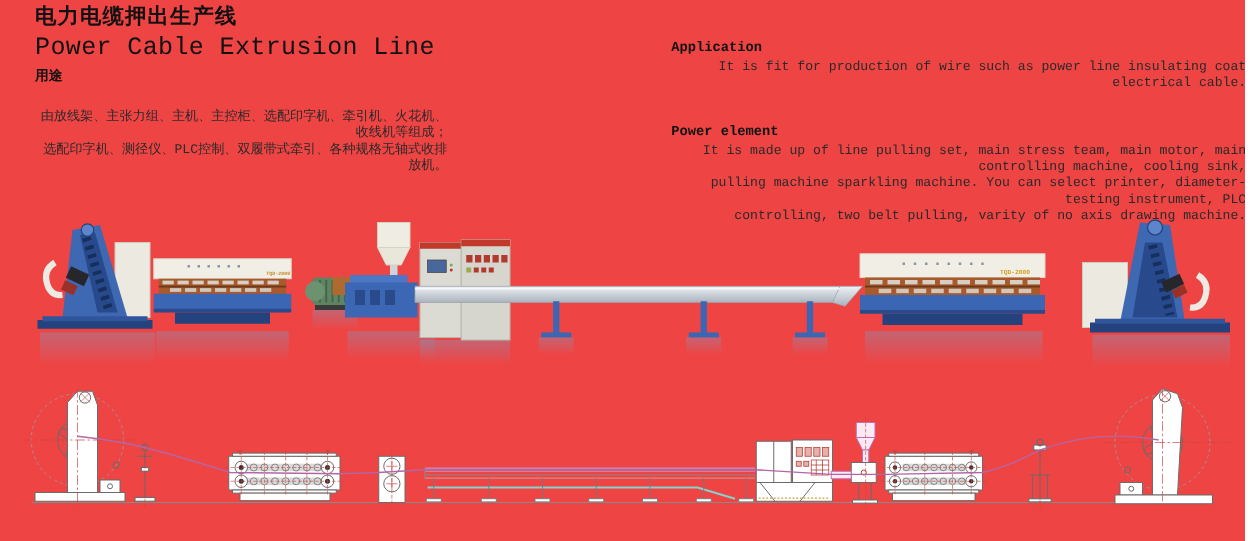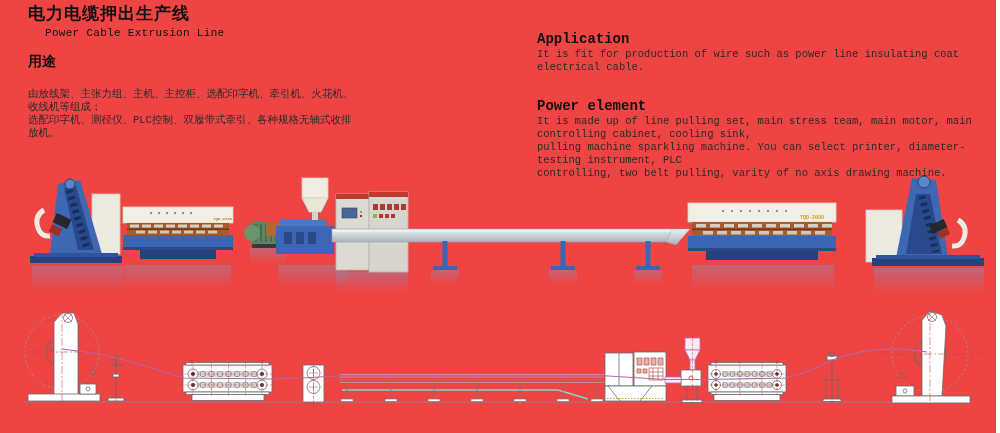--- a/index.html
+++ b/index.html
@@ -7,7 +7,7 @@
         font-family:Liberation Mono, monospace;color:#1f1f1f;}
   .title-block{position:absolute;left:28px;top:6px;}
   .title-zh{font-size:17px;font-weight:bold;letter-spacing:1px;line-height:1.1;color:#111;}
-  .title-en{font-size:11px;font-weight:normal;letter-spacing:.3px;margin-top:2px;color:#111;margin-left:17px;}
+  .title-en{font-size:20px;font-weight:normal;letter-spacing:.3px;margin-top:2px;color:#111;}
   .col{position:absolute;font-size:10.5px;line-height:13px;color:#2a2a2a;}
   .col-left{left:28px;top:56px;width:330px;}
   .col-right{left:537px;top:33px;width:460px;}

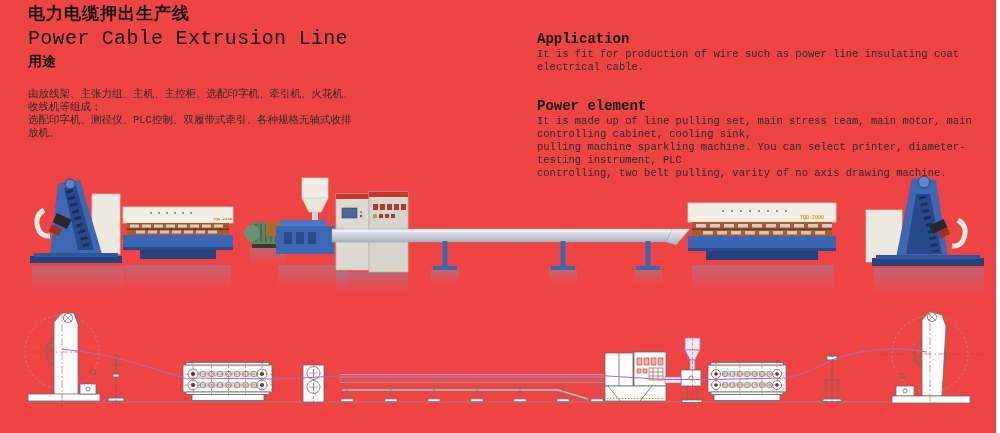--- a/index.html
+++ b/index.html
@@ -11,7 +11,7 @@
   .col{position:absolute;font-size:10.5px;line-height:13px;color:#2a2a2a;}
   .col-left{left:28px;top:56px;width:330px;}
   .col-right{left:537px;top:33px;width:460px;}
-  .sec-head{font-size:14px;font-weight:bold;color:#111;margin:0 0 2px 0;}
+  .sec-head{font-size:11px;font-weight:bold;color:#111;margin:0 0 2px 0;}
   .sec-body{margin:0;}
   .gap-sm{height:9px;}
   .gap-md{height:17px;}

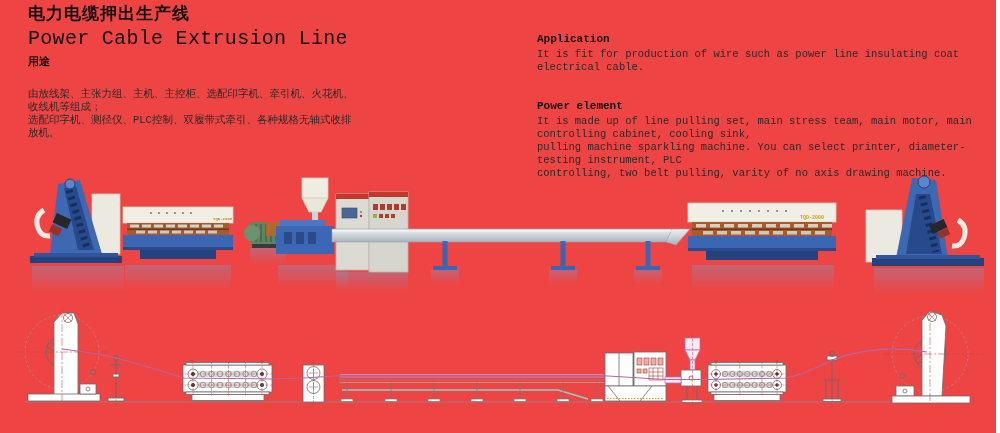--- a/index.html
+++ b/index.html
@@ -12,7 +12,7 @@
   .col-left{left:28px;top:56px;width:330px;}
   .col-right{left:537px;top:33px;width:460px;}
   .sec-head{font-size:11px;font-weight:bold;color:#111;margin:0 0 2px 0;}
-  .sec-body{margin:0;}
+  .sec-body{margin:0;text-align:right;}
   .gap-sm{height:9px;}
   .gap-md{height:17px;}
   .photo-band{position:absolute;left:0;top:170px;width:1000px;height:130px;}

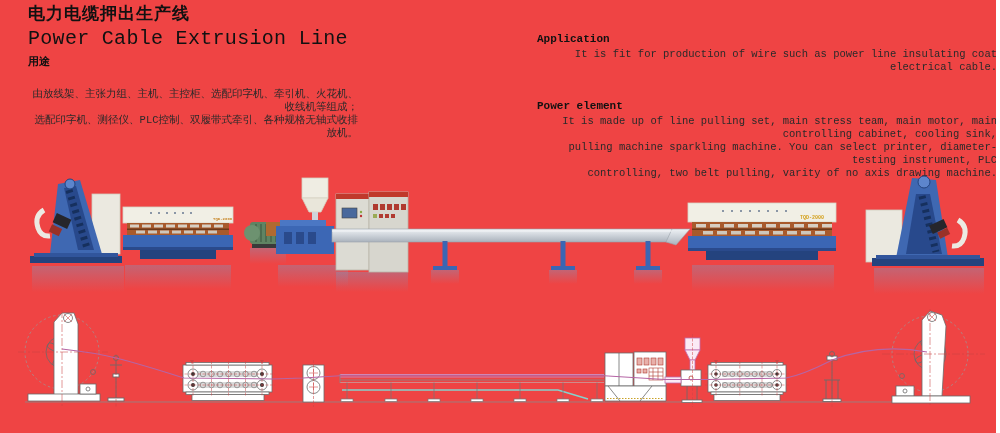--- a/index.html
+++ b/index.html
@@ -42,7 +42,7 @@
     <div class="gap-md"></div>
     <div class="gap-sm"></div>
     <div class="sec-head">Power element</div>
-    <p class="sec-body">It is made up of line pulling set, main stress team, main motor, main controlling cabinet, cooling sink,</p>
+    <p class="sec-body">It is made up of line pulling set, main stress team, main motor, main controlling machine, cooling sink,</p>
     <p class="sec-body">pulling machine sparkling machine. You can select printer, diameter-testing instrument, PLC</p>
     <p class="sec-body">controlling, two belt pulling, varity of no axis drawing machine.</p>
   </div>

